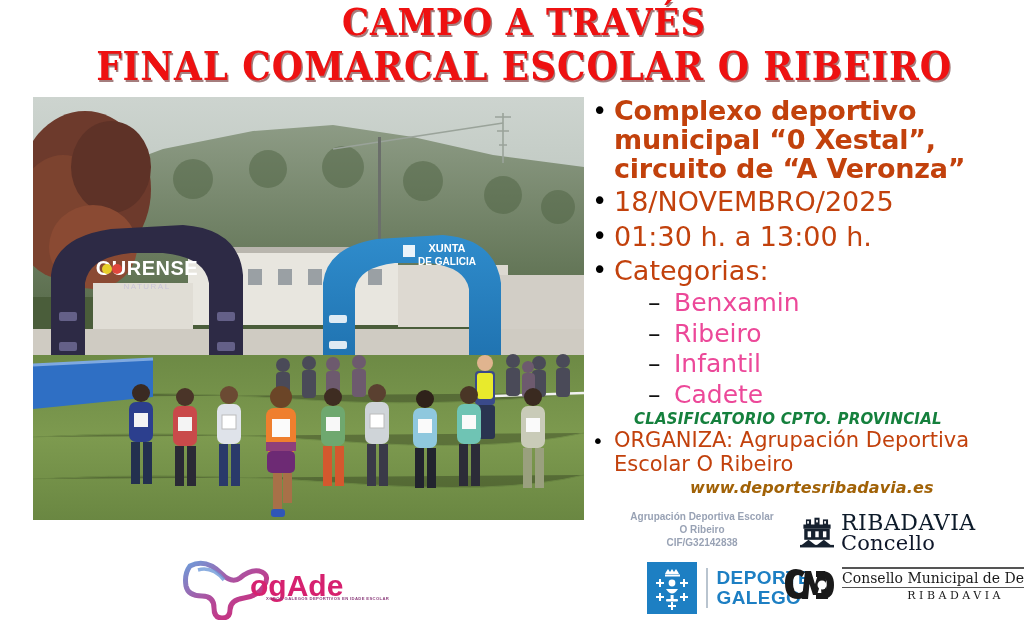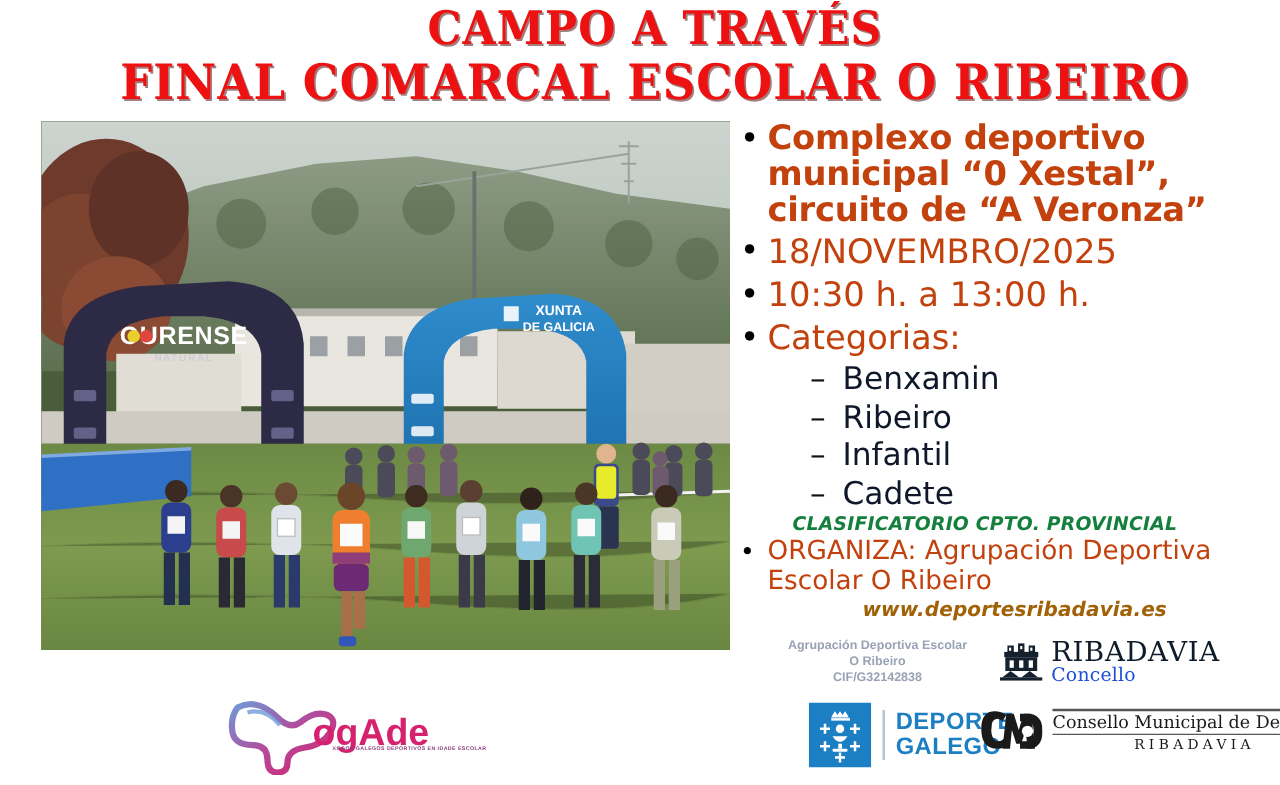--- a/index.html
+++ b/index.html
@@ -392,7 +392,7 @@
 
     <div class="bullet-row b-time">
       <span class="bullet-dot">•</span>
-      <span class="bullet-text">10:30 h. a 13:00 h.</span>
+      <span class="bullet-text">01:30 h. a 13:00 h.</span>
     </div>
 
     <div class="bullet-row b-cat">

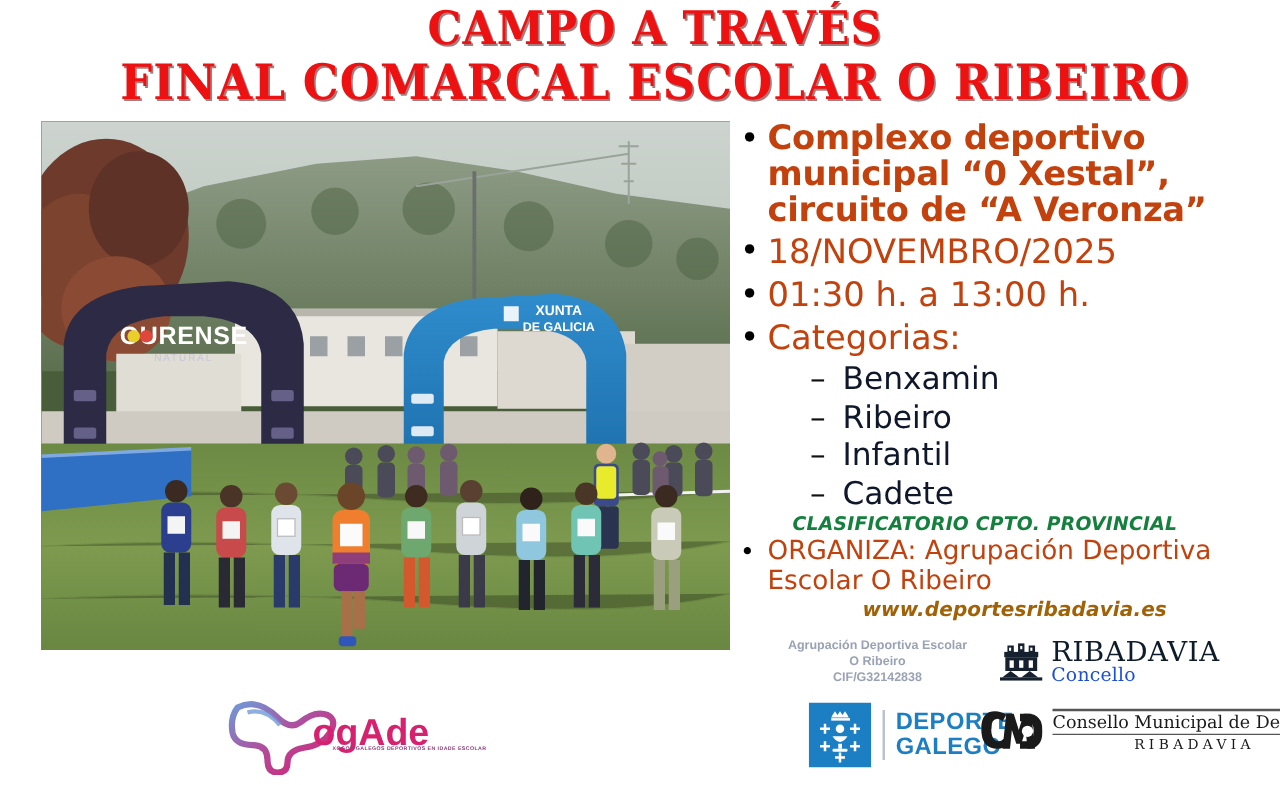--- a/index.html
+++ b/index.html
@@ -72,7 +72,7 @@
   .subcat-dash{
     width:26px;flex:0 0 26px;font-size:25px;line-height:1.18;color:#111;
   }
-  .subcat-label{font-size:25px;line-height:1.18;color:#0f172a;}
+  .subcat-label{font-size:25px;line-height:1.18;color:#ec4899;}
 
   .clasif{
     margin:1px 0 0 42px;

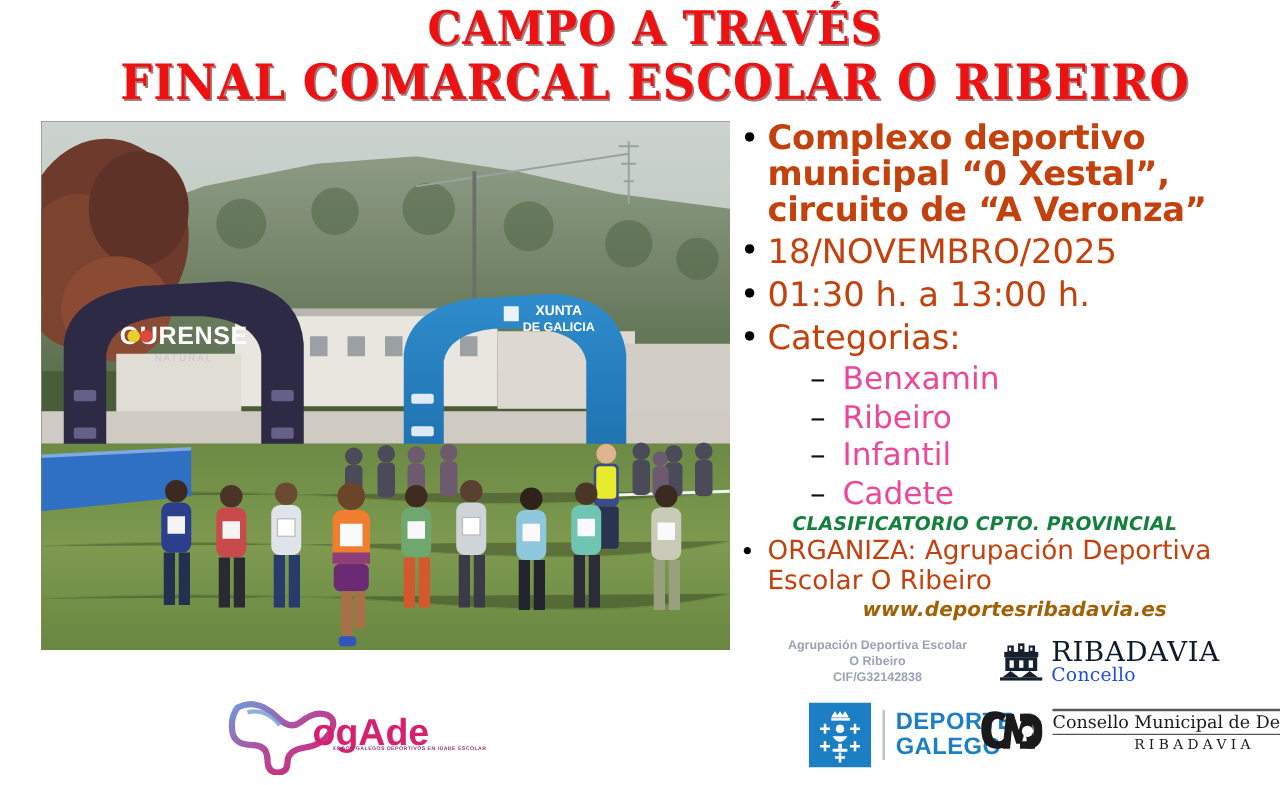--- a/index.html
+++ b/index.html
@@ -110,7 +110,7 @@
   }
   .ribadavia-words .rw2{
     font-family:"DejaVu Serif", serif;
-    font-size:15px;letter-spacing:.2px;color:#1d4ed8;margin-top:-1px;
+    font-size:21px;letter-spacing:.2px;color:#0f172a;margin-top:-1px;
   }
 
   .xunta-logo{

